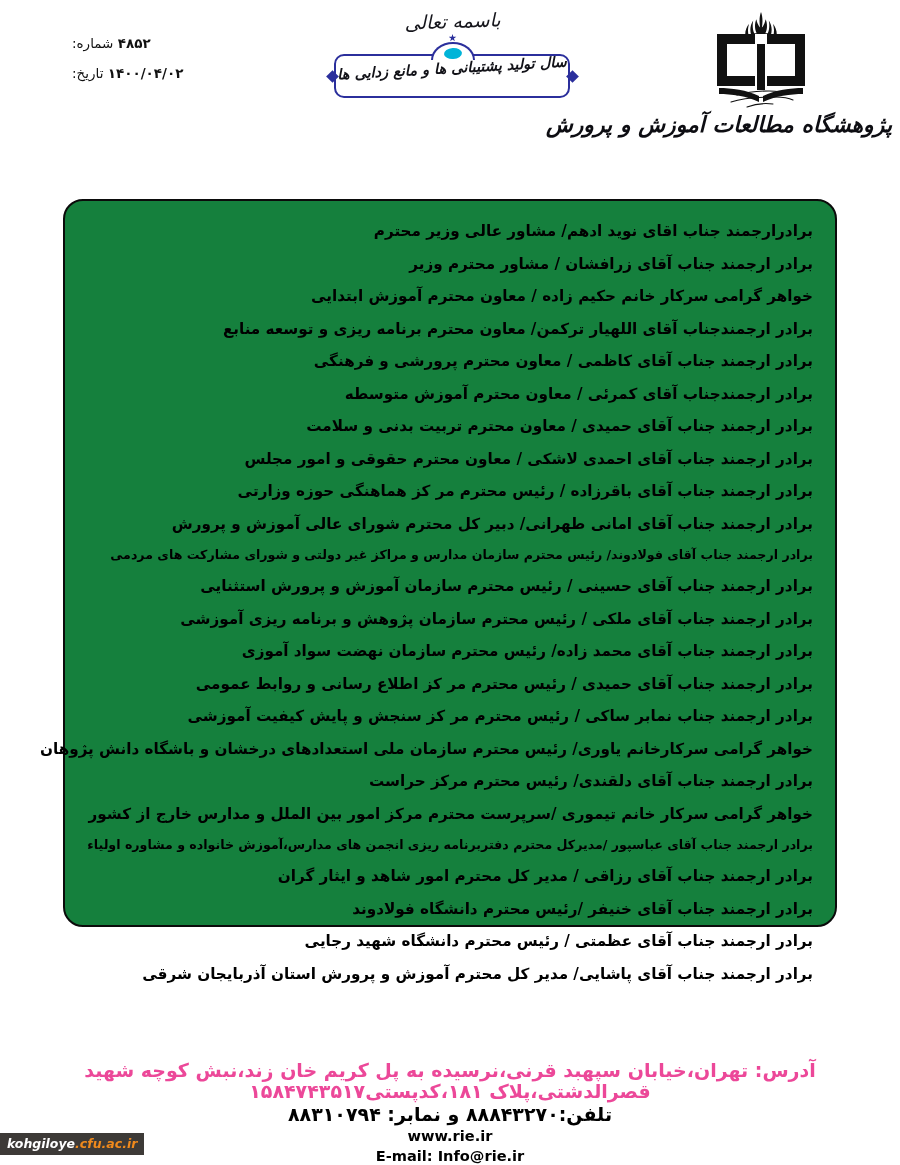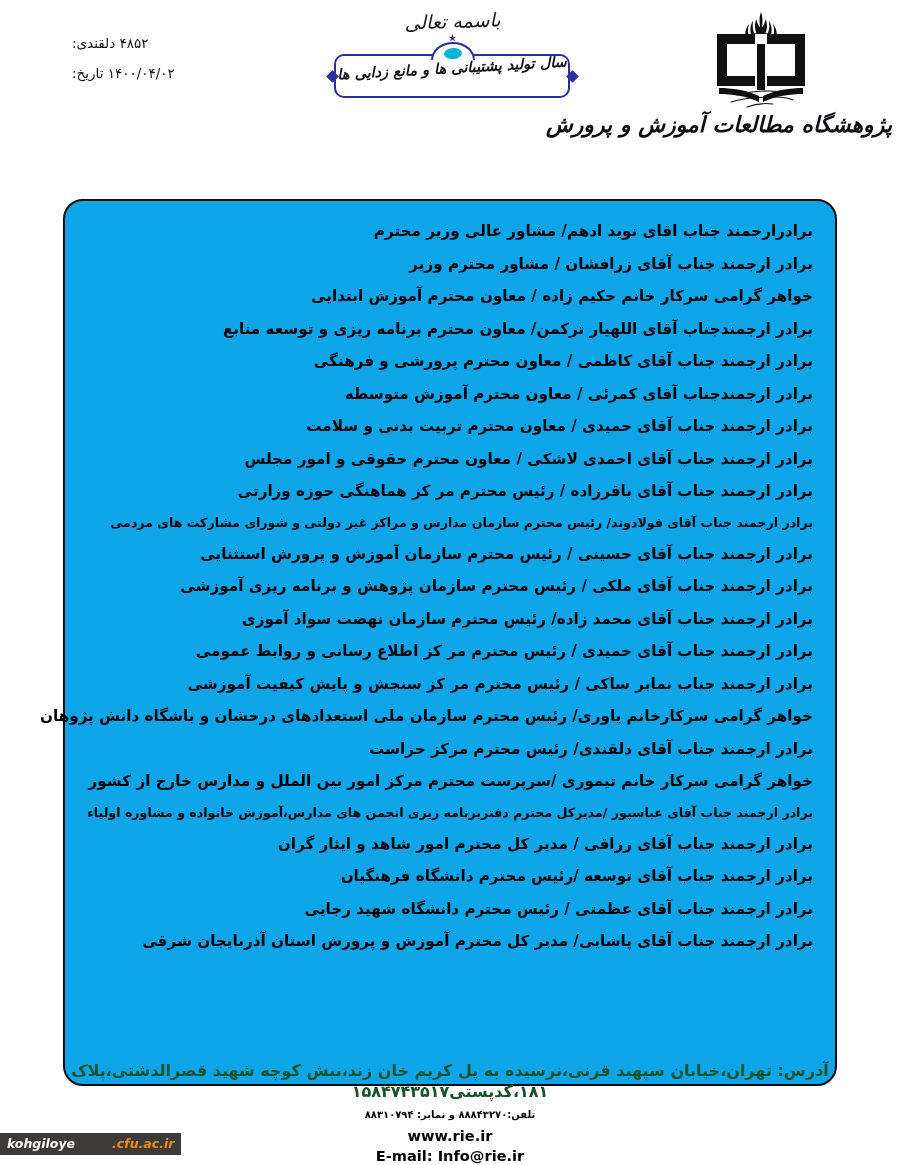--- a/index.html
+++ b/index.html
@@ -252,7 +252,7 @@
   <div class="meta">
     <div class="meta-row">
       <span class="meta-value">۴۸۵۲</span>
-      <span class="meta-label">دلقندی:</span>
+      <span class="meta-label">شماره:</span>
     </div>
     <div class="meta-row">
       <span class="meta-value">۱۴۰۰/۰۴/۰۲</span>

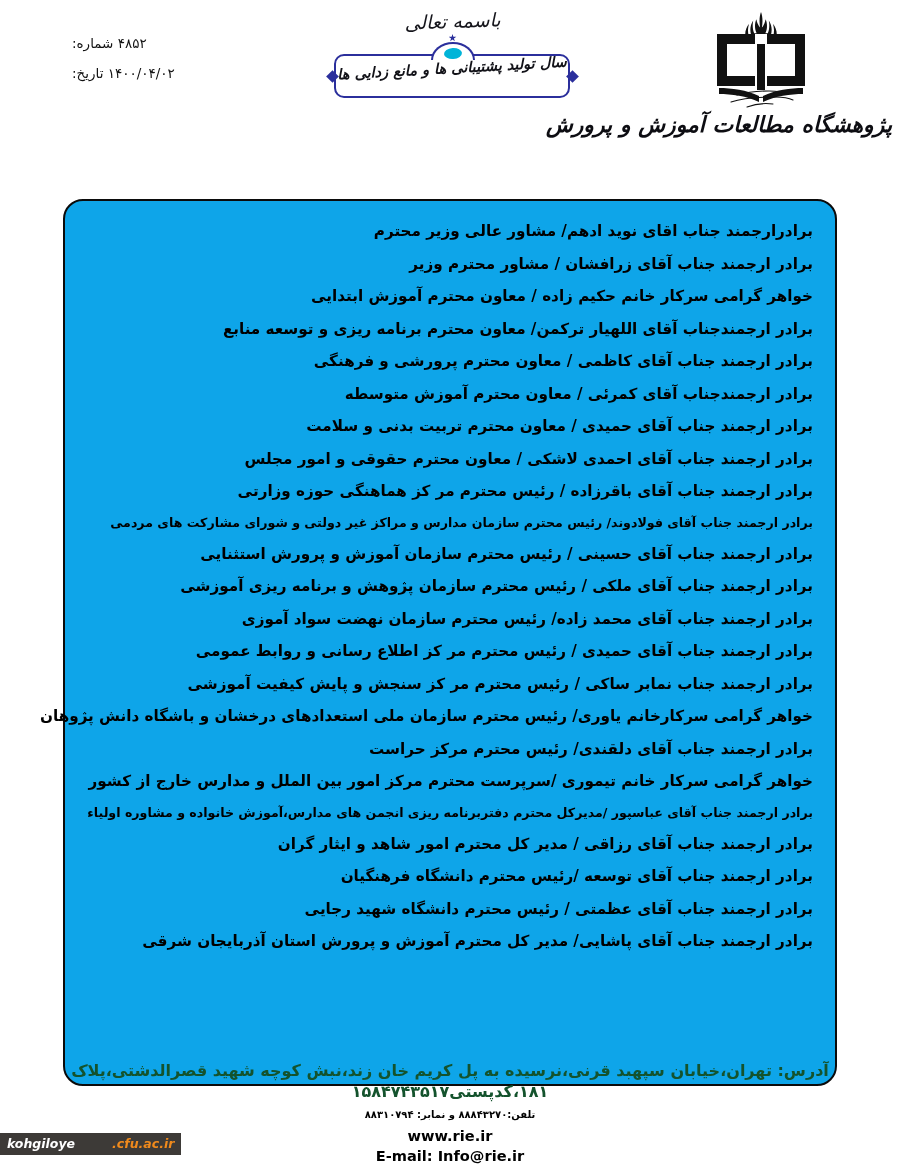--- a/index.html
+++ b/index.html
@@ -41,7 +41,7 @@
     color: #111;
   }
   .meta-label { font-weight: 400; }
-  .meta-value { font-weight: 400; }
+  .meta-value { font-weight: 700; }
 
   
   .center-head {

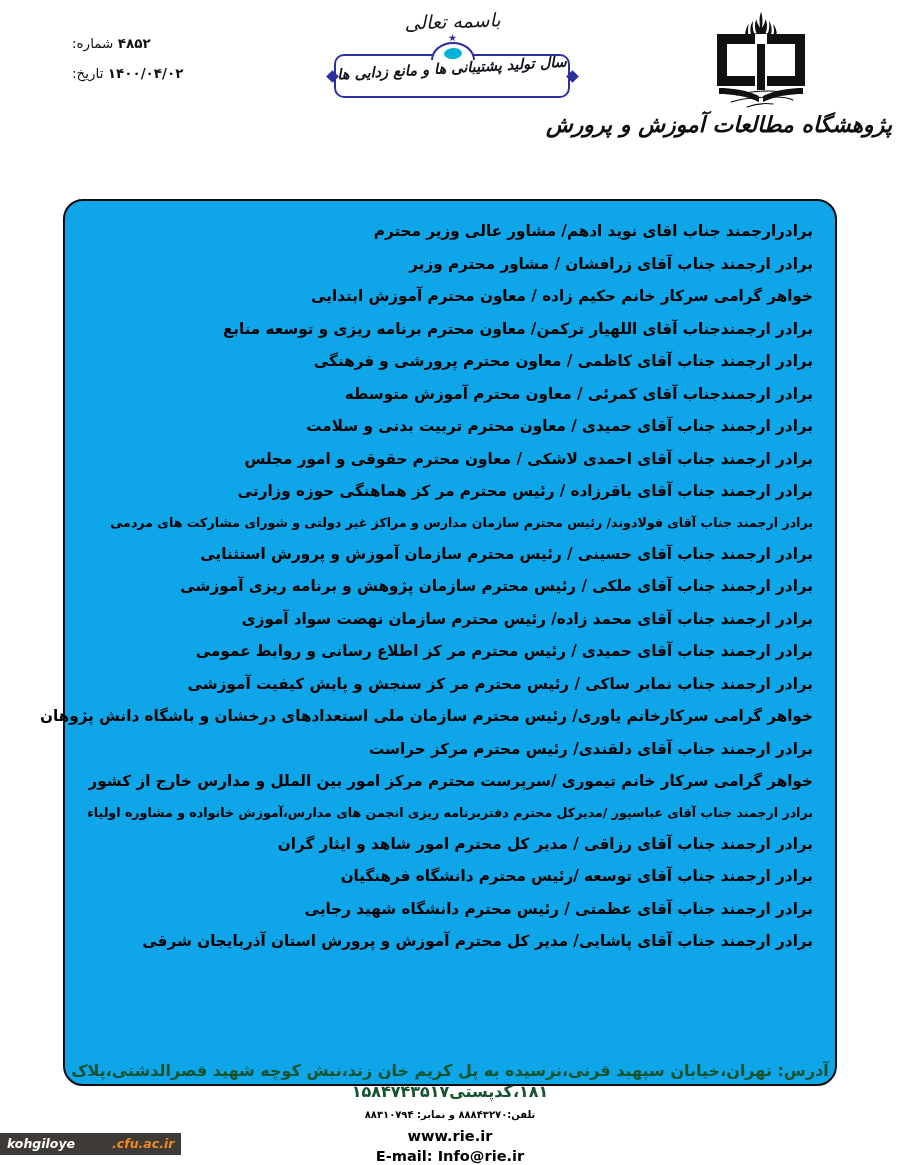--- a/index.html
+++ b/index.html
@@ -165,11 +165,11 @@
     left: 63px;
     top: 199px;
     width: 774px;
-    height: 887px;
+    height: 728px;
     border: 2px solid #0b0b0b;
     border-radius: 20px;
     box-sizing: border-box;
-    background: #0ea5e9;
+    background: #15803d;
   }
   .recipients {
     position: absolute;

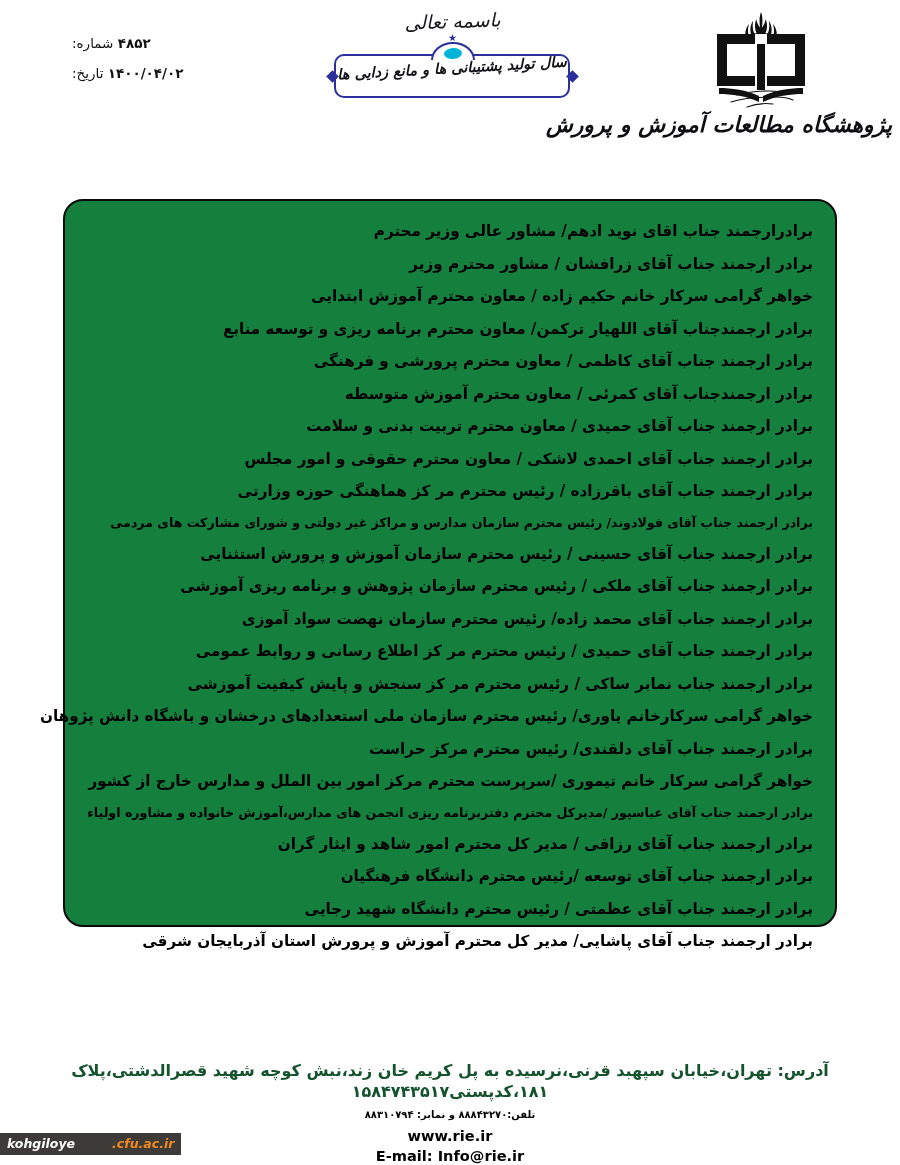--- a/index.html
+++ b/index.html
@@ -316,6 +316,7 @@
       <div class="rcp">برادر ارجمند جناب آقای حمیدی / معاون محترم تربیت بدنی و سلامت</div>
       <div class="rcp">برادر ارجمند جناب آقای احمدی  لاشکی / معاون محترم حقوقی و امور مجلس</div>
       <div class="rcp">برادر ارجمند جناب آقای باقرزاده / رئیس محترم مر کز هماهنگی حوزه وزارتی</div>
+      <div class="rcp">برادر ارجمند جناب آقای امانی طهرانی/ دبیر کل محترم شورای عالی آموزش و پرورش</div>
       <div class="rcp small">برادر ارجمند جناب آقای فولادوند/ رئیس محترم سازمان مدارس و مراکز غیر دولتی و شورای مشارکت های مردمی</div>
       <div class="rcp">برادر ارجمند جناب آقای حسینی / رئیس محترم سازمان آموزش و پرورش استثنایی</div>
       <div class="rcp">برادر ارجمند جناب آقای ملکی / رئیس محترم سازمان پژوهش و برنامه ریزی آموزشی</div>

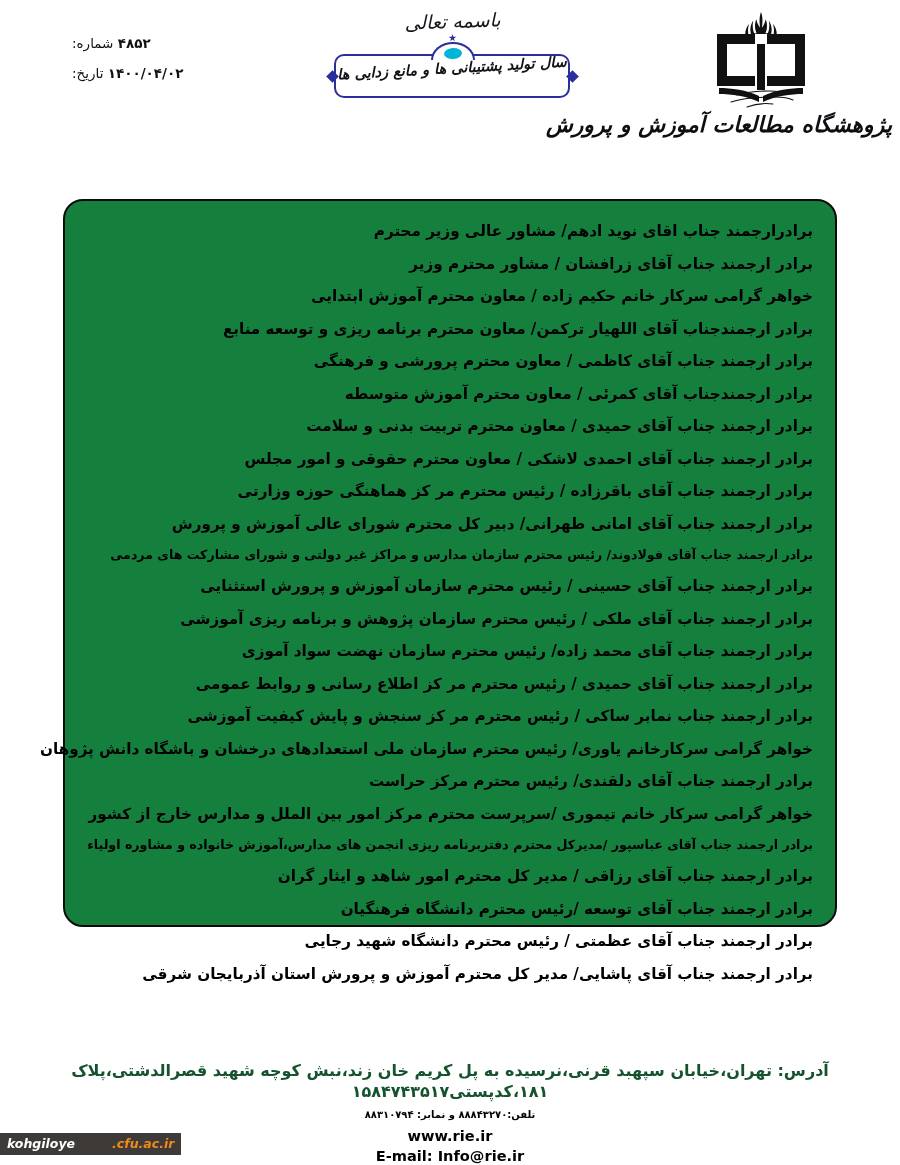--- a/index.html
+++ b/index.html
@@ -328,7 +328,7 @@
       <div class="rcp">خواهر گرامی سرکار خانم تیموری /سرپرست محترم مرکز امور بین الملل و مدارس خارج از کشور</div>
       <div class="rcp small">برادر ارجمند جناب آقای عباسپور /مدیرکل محترم دفتربرنامه ریزی انجمن های مدارس،آموزش خانواده و مشاوره اولیاء</div>
       <div class="rcp">برادر ارجمند جناب آقای رزاقی /  مدیر کل محترم امور شاهد و ایثار گران</div>
-      <div class="rcp">برادر ارجمند جناب آقای توسعه /رئیس محترم دانشگاه فرهنگیان</div>
+      <div class="rcp">برادر ارجمند جناب آقای خنیفر /رئیس محترم دانشگاه فولادوند</div>
       <div class="rcp">برادر ارجمند جناب آقای عظمتی  / رئیس محترم دانشگاه شهید رجایی</div>
       <div class="rcp">برادر ارجمند جناب آقای پاشایی/ مدیر کل محترم آموزش و پرورش استان آذربایجان شرقی</div>
     </div>

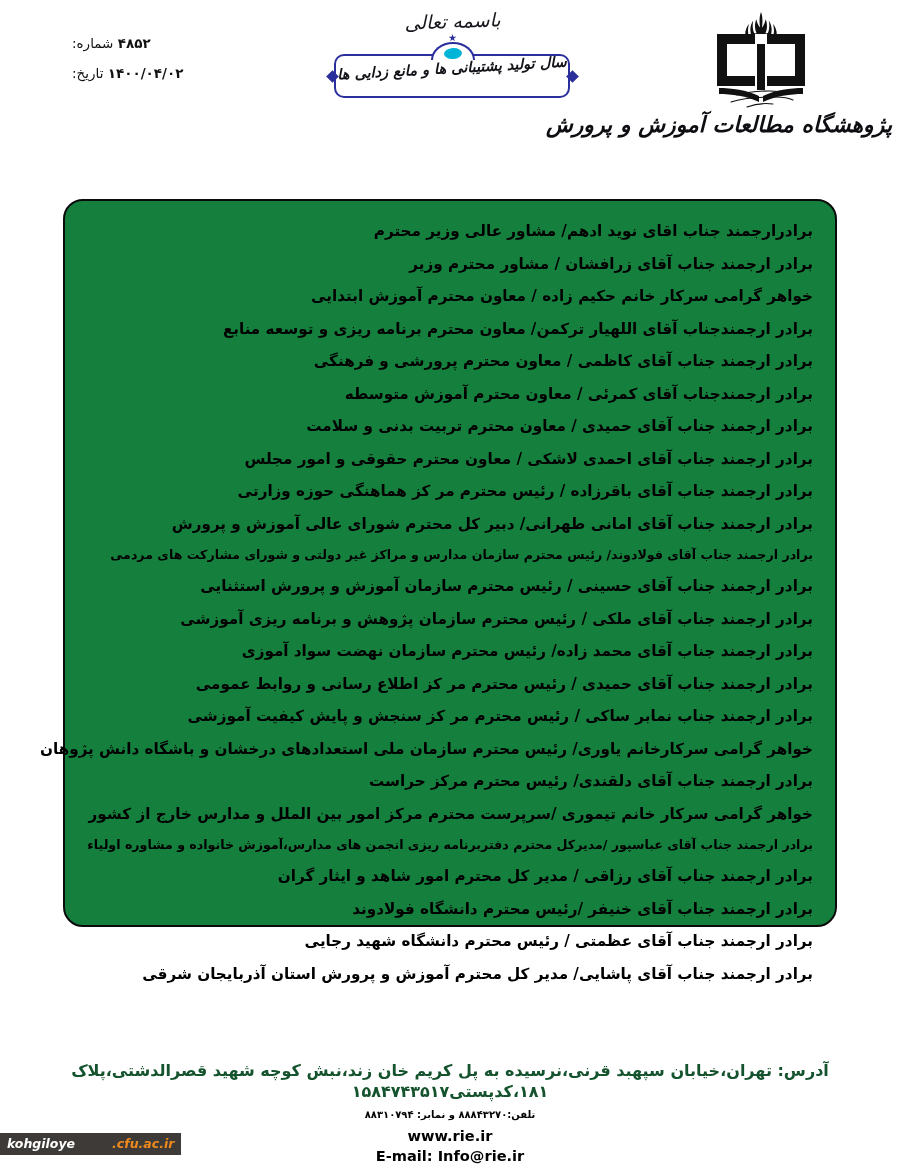--- a/index.html
+++ b/index.html
@@ -204,10 +204,10 @@
     direction: rtl;
   }
   .foot-addr {
-    font-size: 16px;
+    font-size: 19px;
     font-weight: 600;
     line-height: 21px;
-    color: #14532d;
+    color: #ec4899;
     padding: 0 52px;
     letter-spacing: -0.1px;
   }

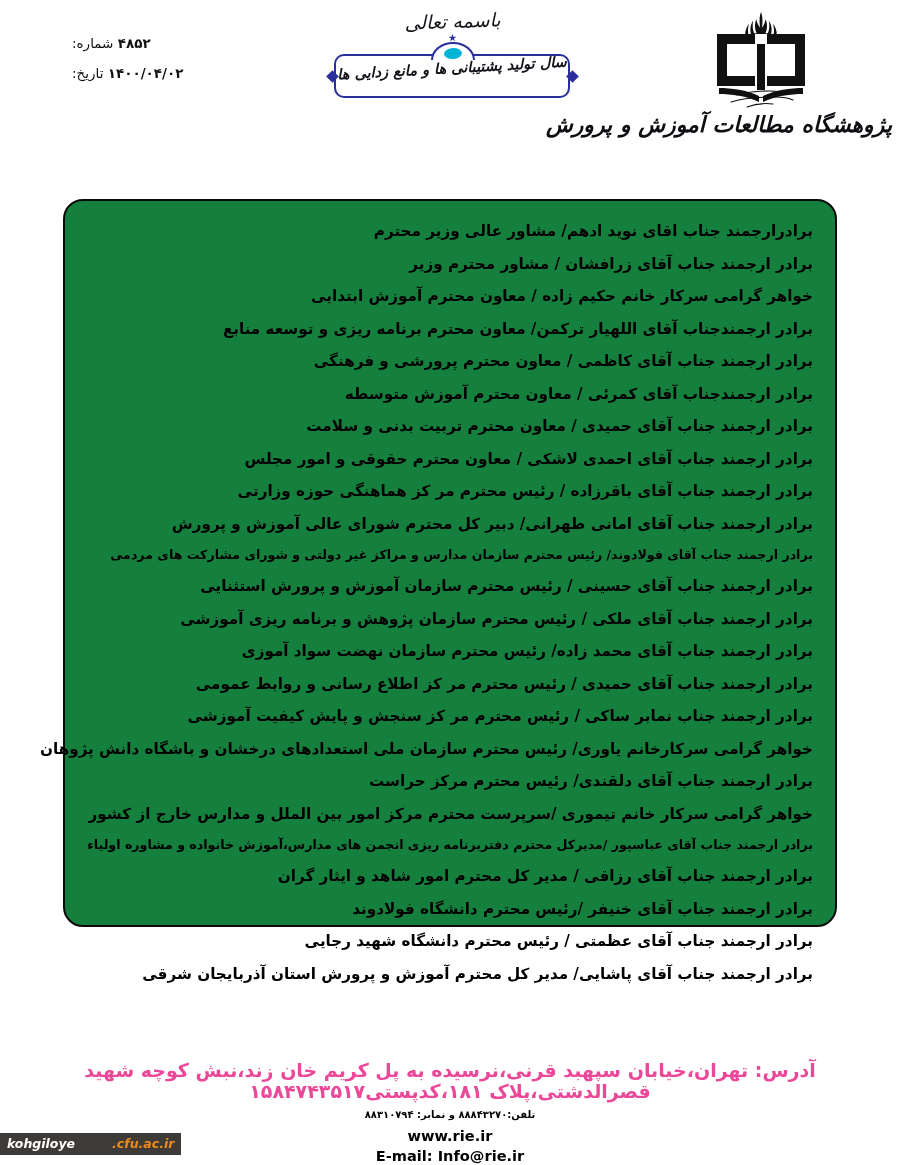--- a/index.html
+++ b/index.html
@@ -212,7 +212,7 @@
     letter-spacing: -0.1px;
   }
   .foot-tel {
-    font-size: 10px;
+    font-size: 19px;
     font-weight: 600;
     line-height: 21px;
     color: #000;

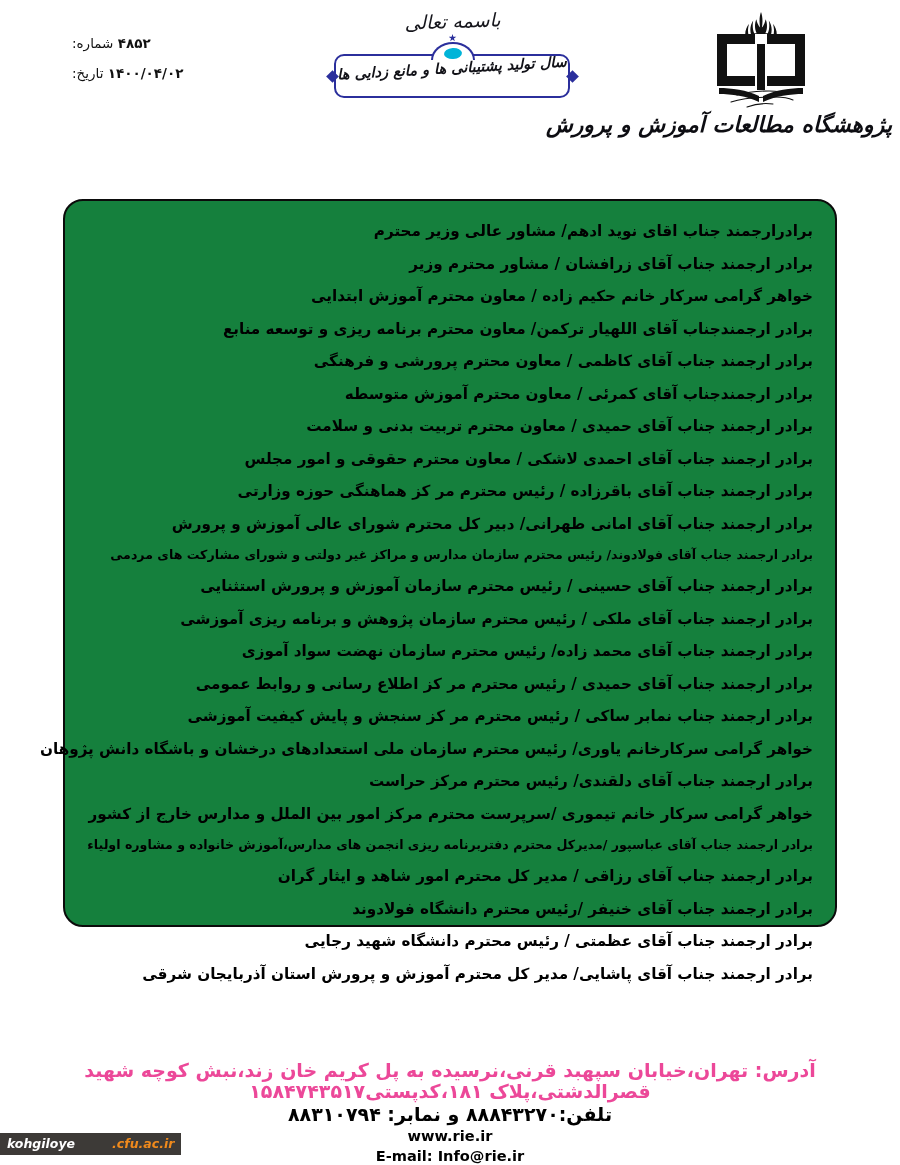--- a/index.html
+++ b/index.html
@@ -242,7 +242,7 @@
     white-space: nowrap;
   }
   .wm-a { color: #ffffff; }
-  .wm-b { color: #f08a1c; margin-left: 37px; }
+  .wm-b { color: #f08a1c; }
 </style>
 </head>
 <body>

